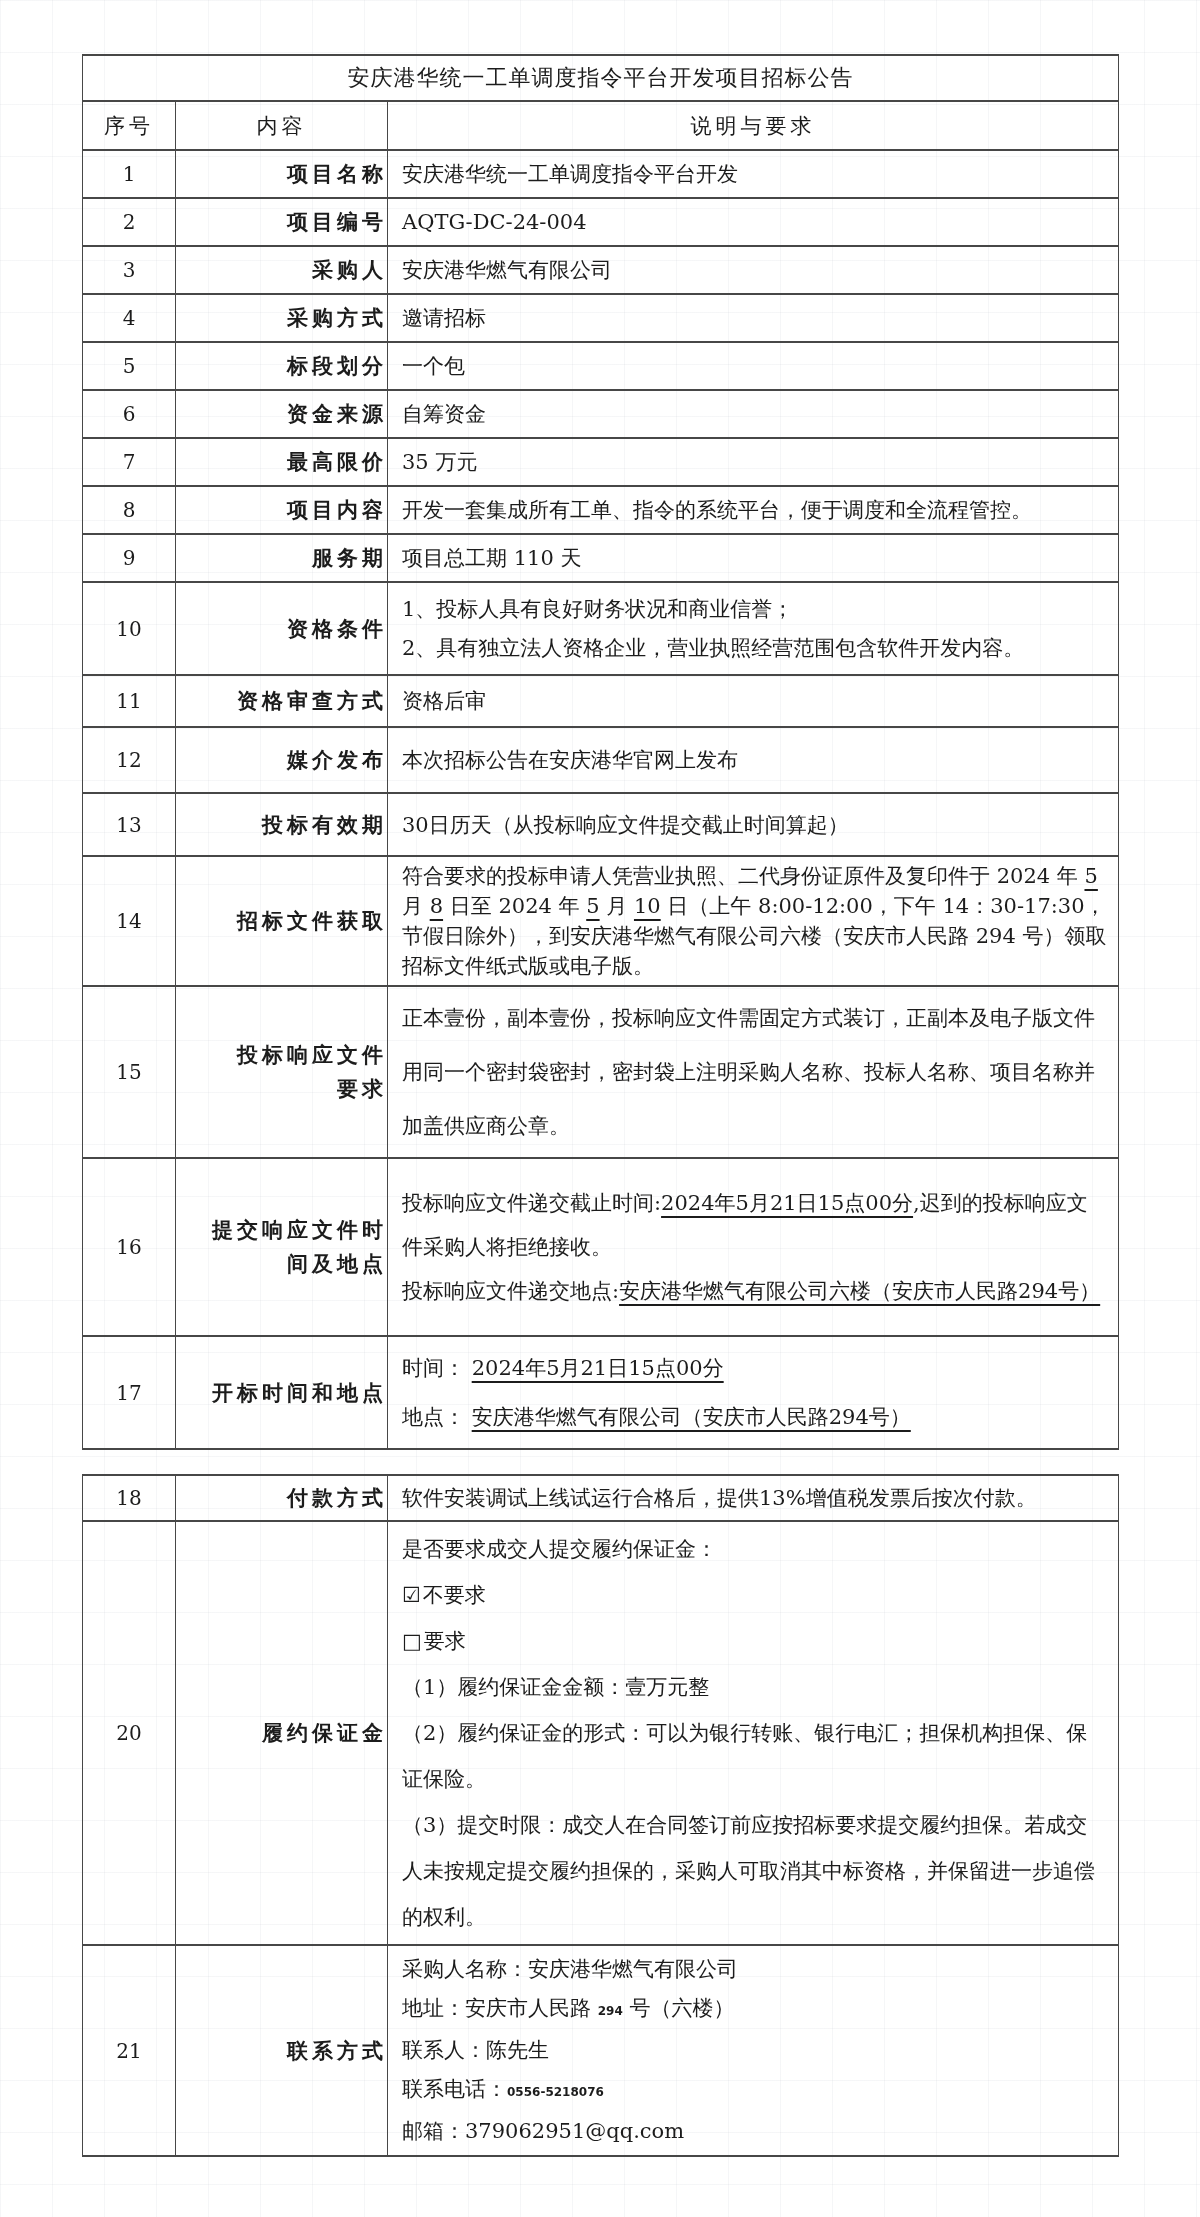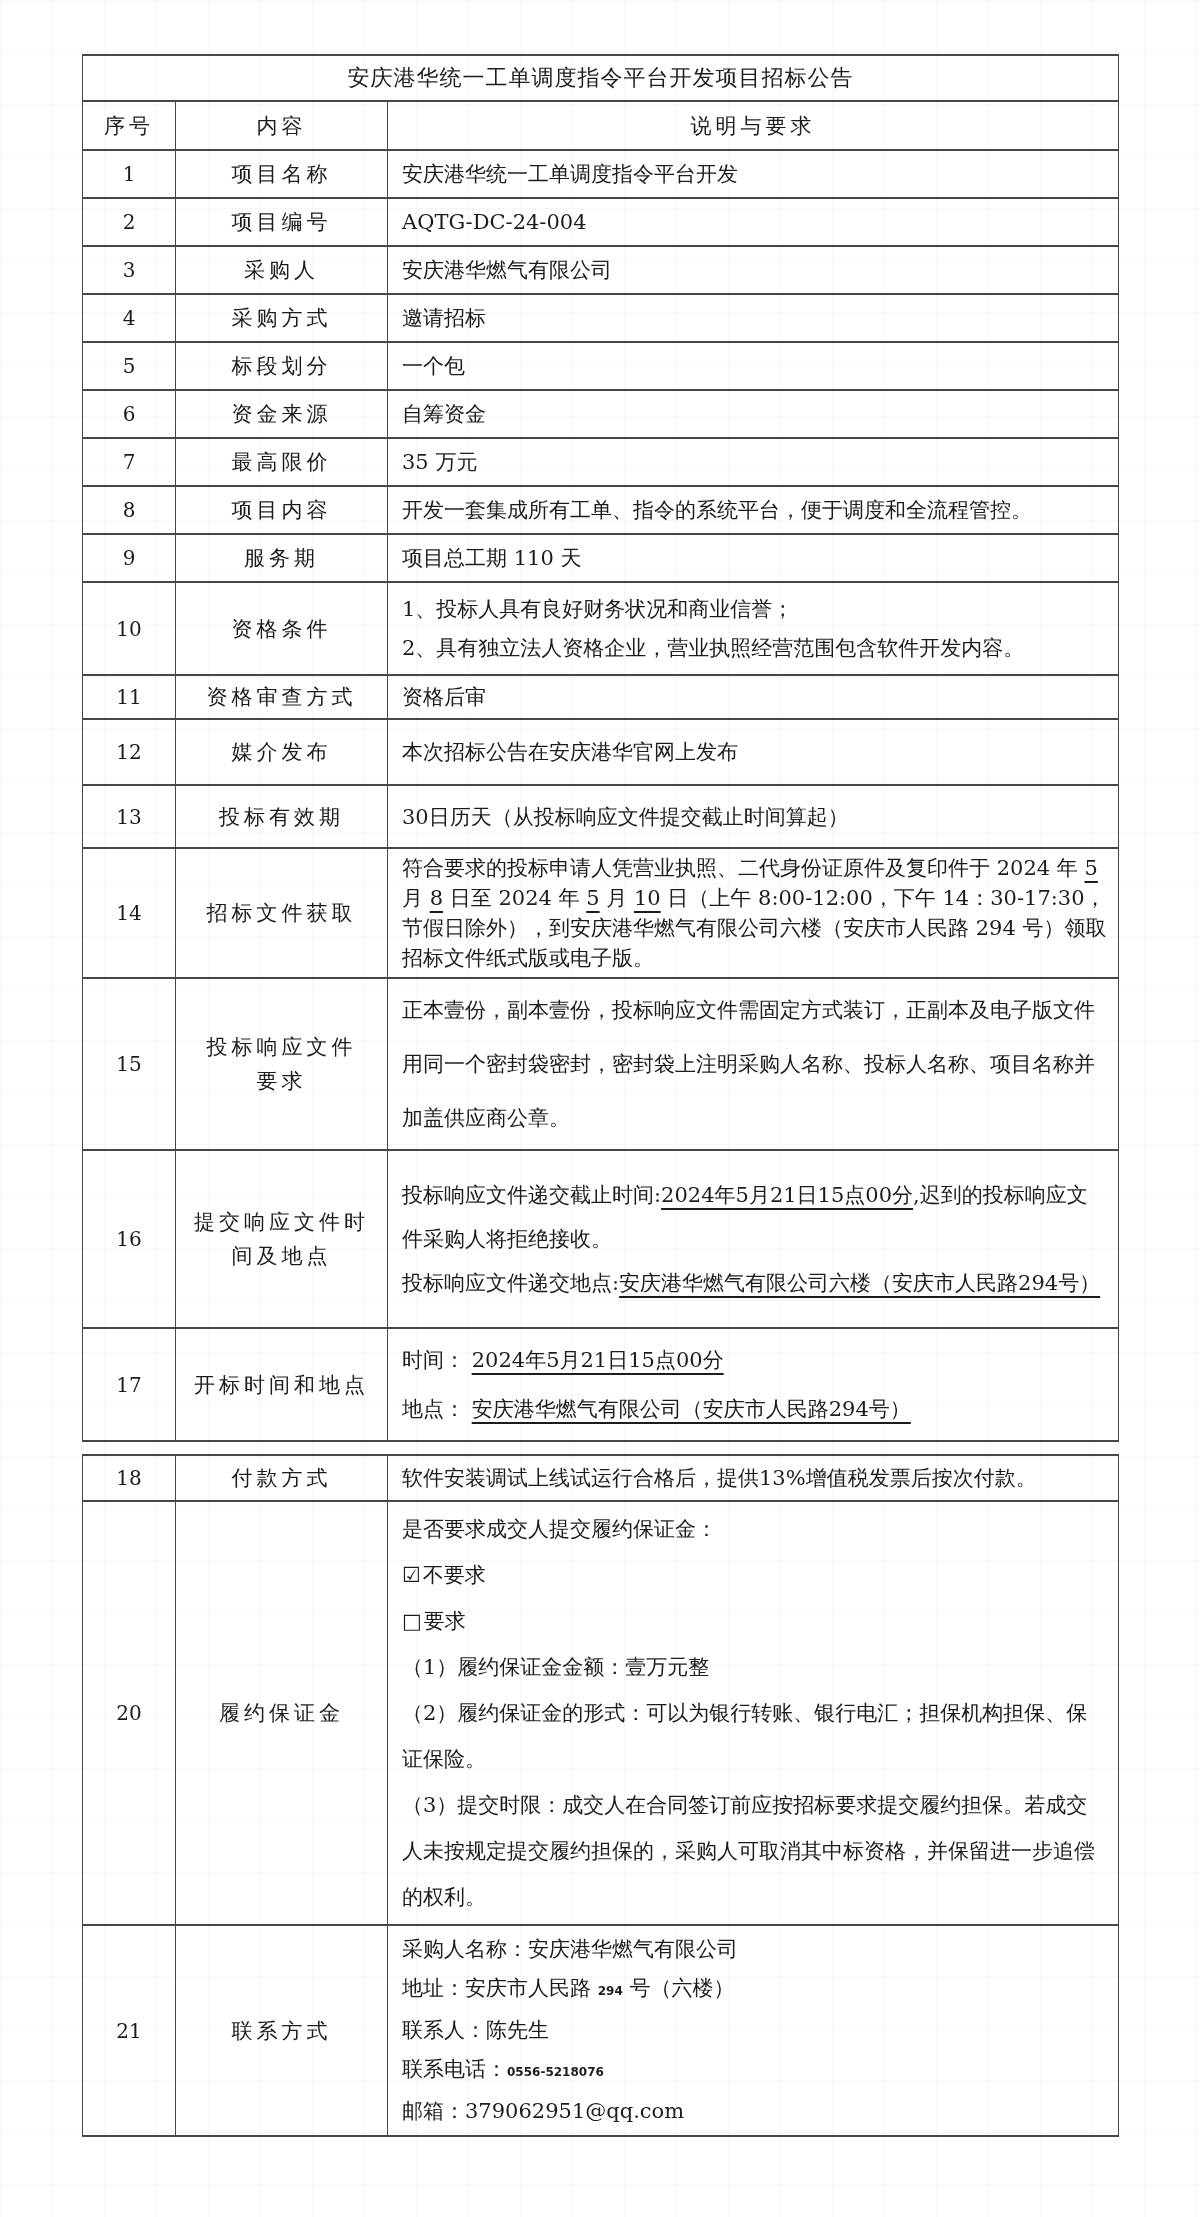--- a/index.html
+++ b/index.html
@@ -24,7 +24,7 @@
   }
   .hdr td{height:47px;text-align:center;letter-spacing:4px;}
   .c-no{text-align:center;font-size:20px;font-family:"DejaVu Serif",serif;}
-  .c-label{text-align:center;letter-spacing:4px;white-space:pre-line;line-height:34px;}
+  .c-label{text-align:right;letter-spacing:4px;white-space:pre-line;line-height:34px;font-weight:bold;}
   .c-content{text-align:left;padding:4px 10px 4px 14px;}
   .c-content p{margin:var(--pm,0px) 0;line-height:var(--lh,32px);}
   span.u{text-decoration:underline;text-underline-offset:6px;text-decoration-thickness:1.5px;}

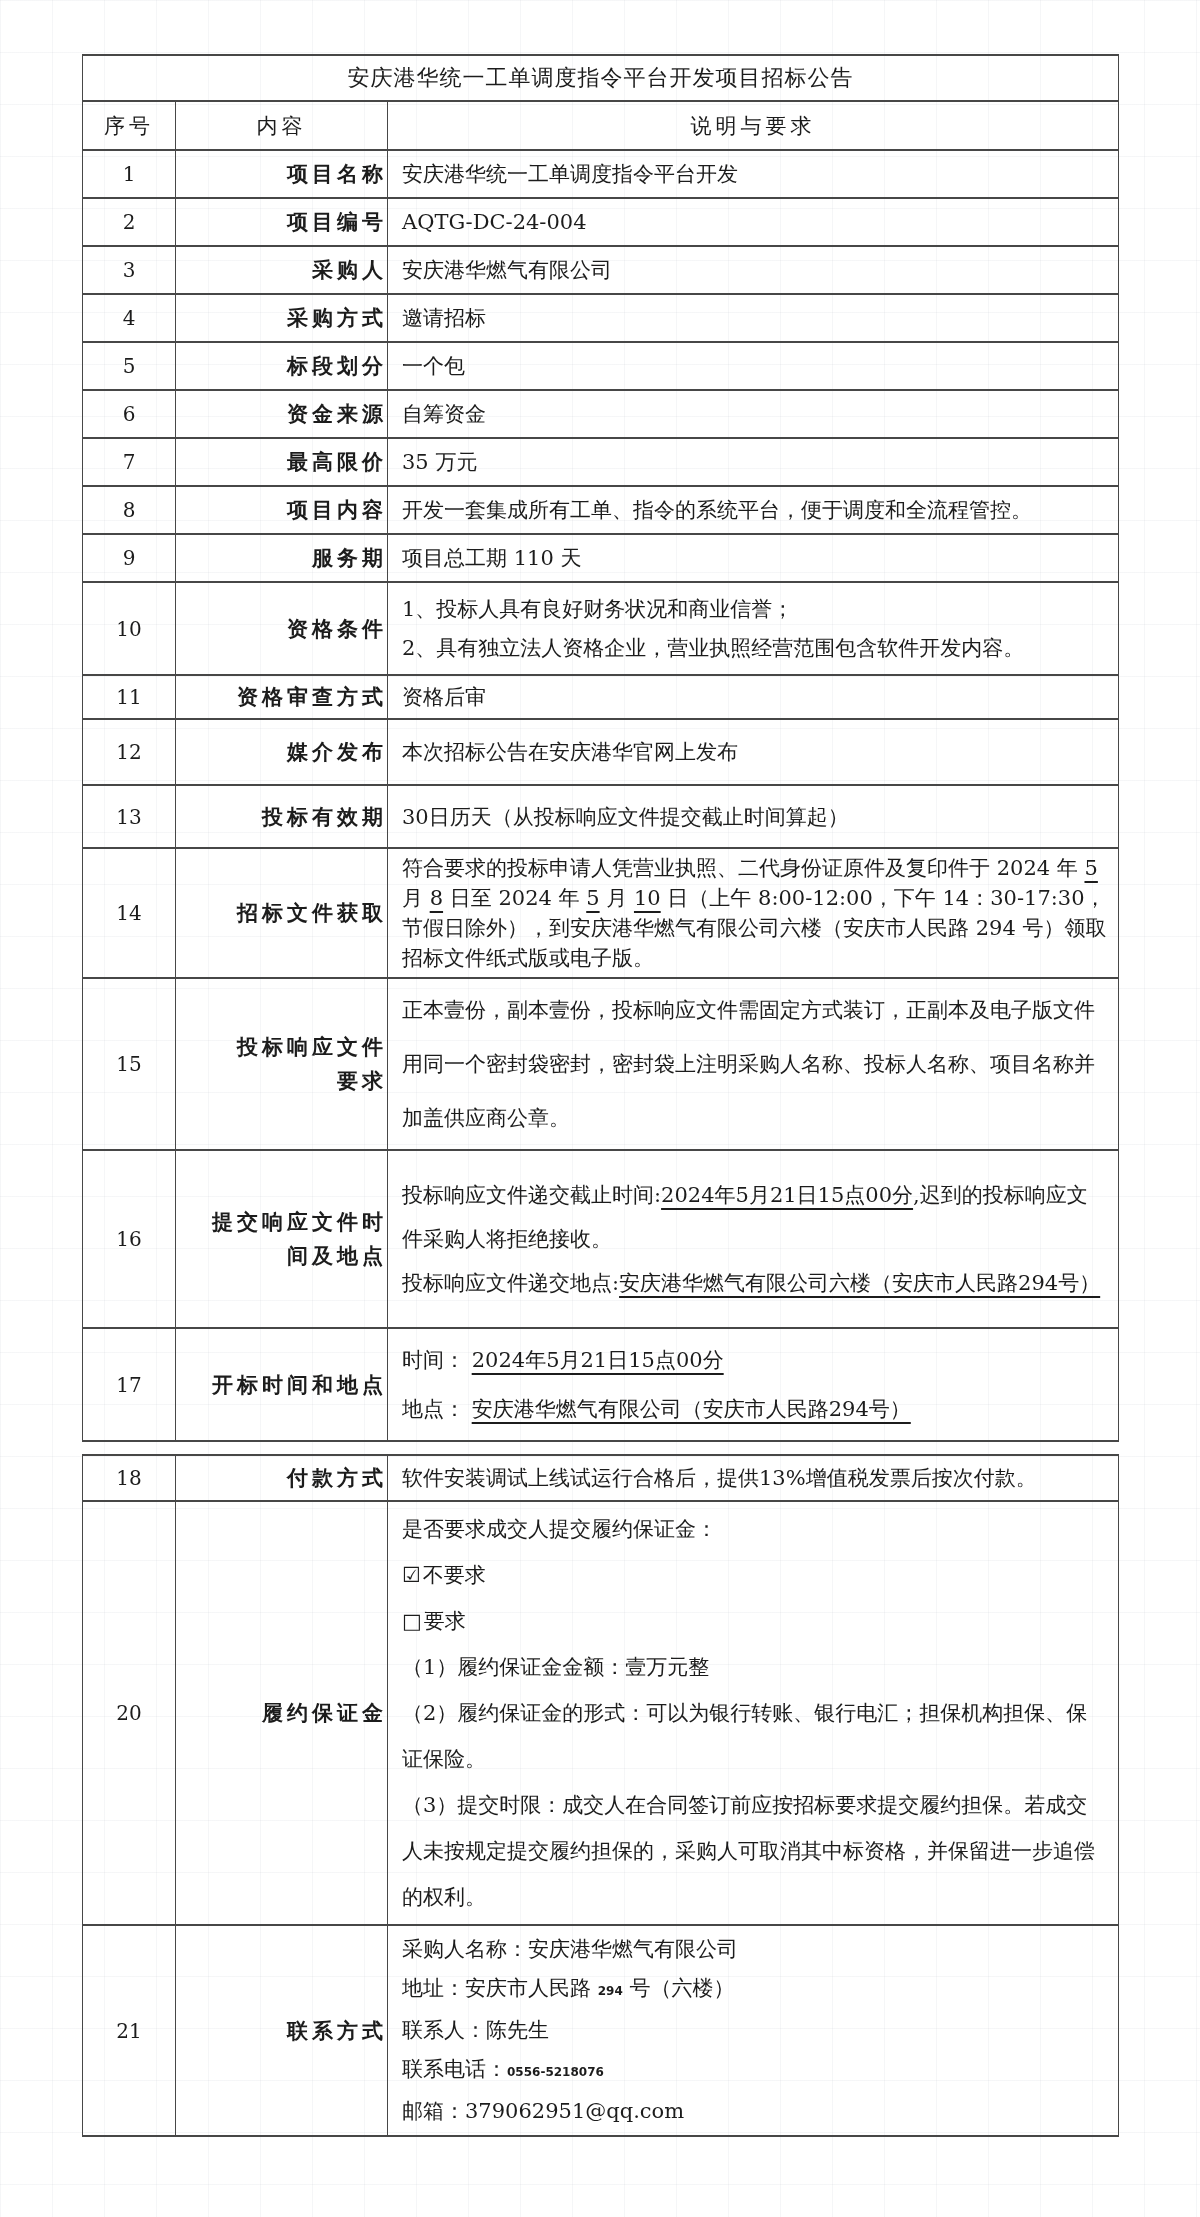--- a/index.html
+++ b/index.html
@@ -123,7 +123,7 @@
             <p><span>2、具有独立法人资格企业，营业执照经营范围包含软件开发内容。</span></p>
           </td>
         </tr>
-        <tr style="height: 44px;">
+        <tr style="height: 52px;">
           <td class="c-no">11</td>
           <td class="c-label">资格审查方式</td>
           <td class="c-content">

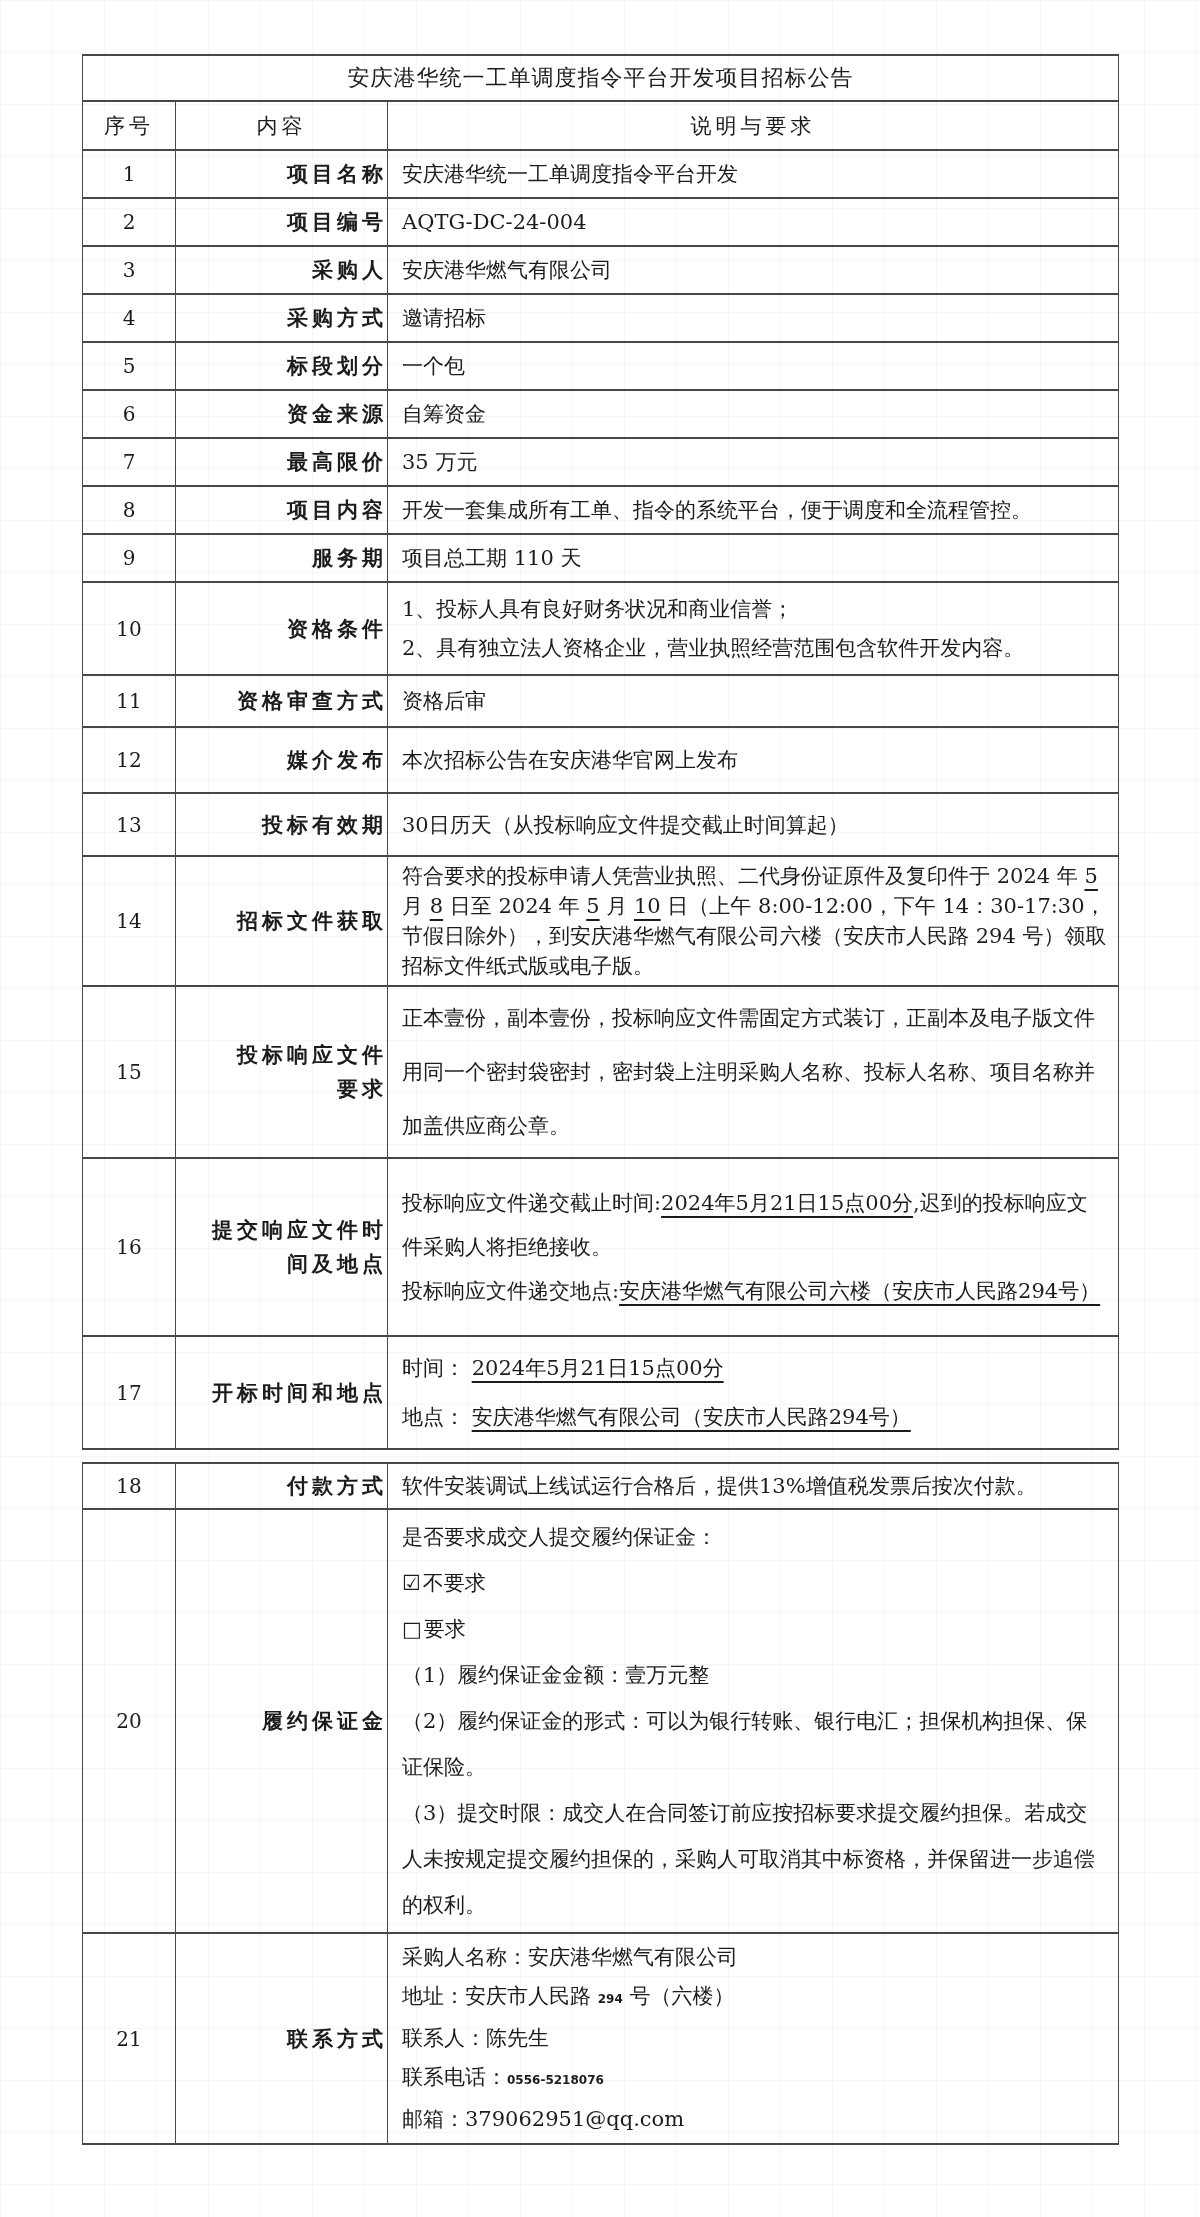--- a/index.html
+++ b/index.html
@@ -13,7 +13,7 @@
   }
   .doc{position:absolute;left:82px;top:54px;width:1036px;}
   table{border-collapse:collapse;table-layout:fixed;width:1036px;background:transparent;}
-  table.t2{margin-top:12px;}
+  table.t2{margin-top:24px;}
   td{
     border:1px solid #474747;border-top-width:2px;border-bottom-width:2px;
     vertical-align:middle;font-size:21px;line-height:32px;

